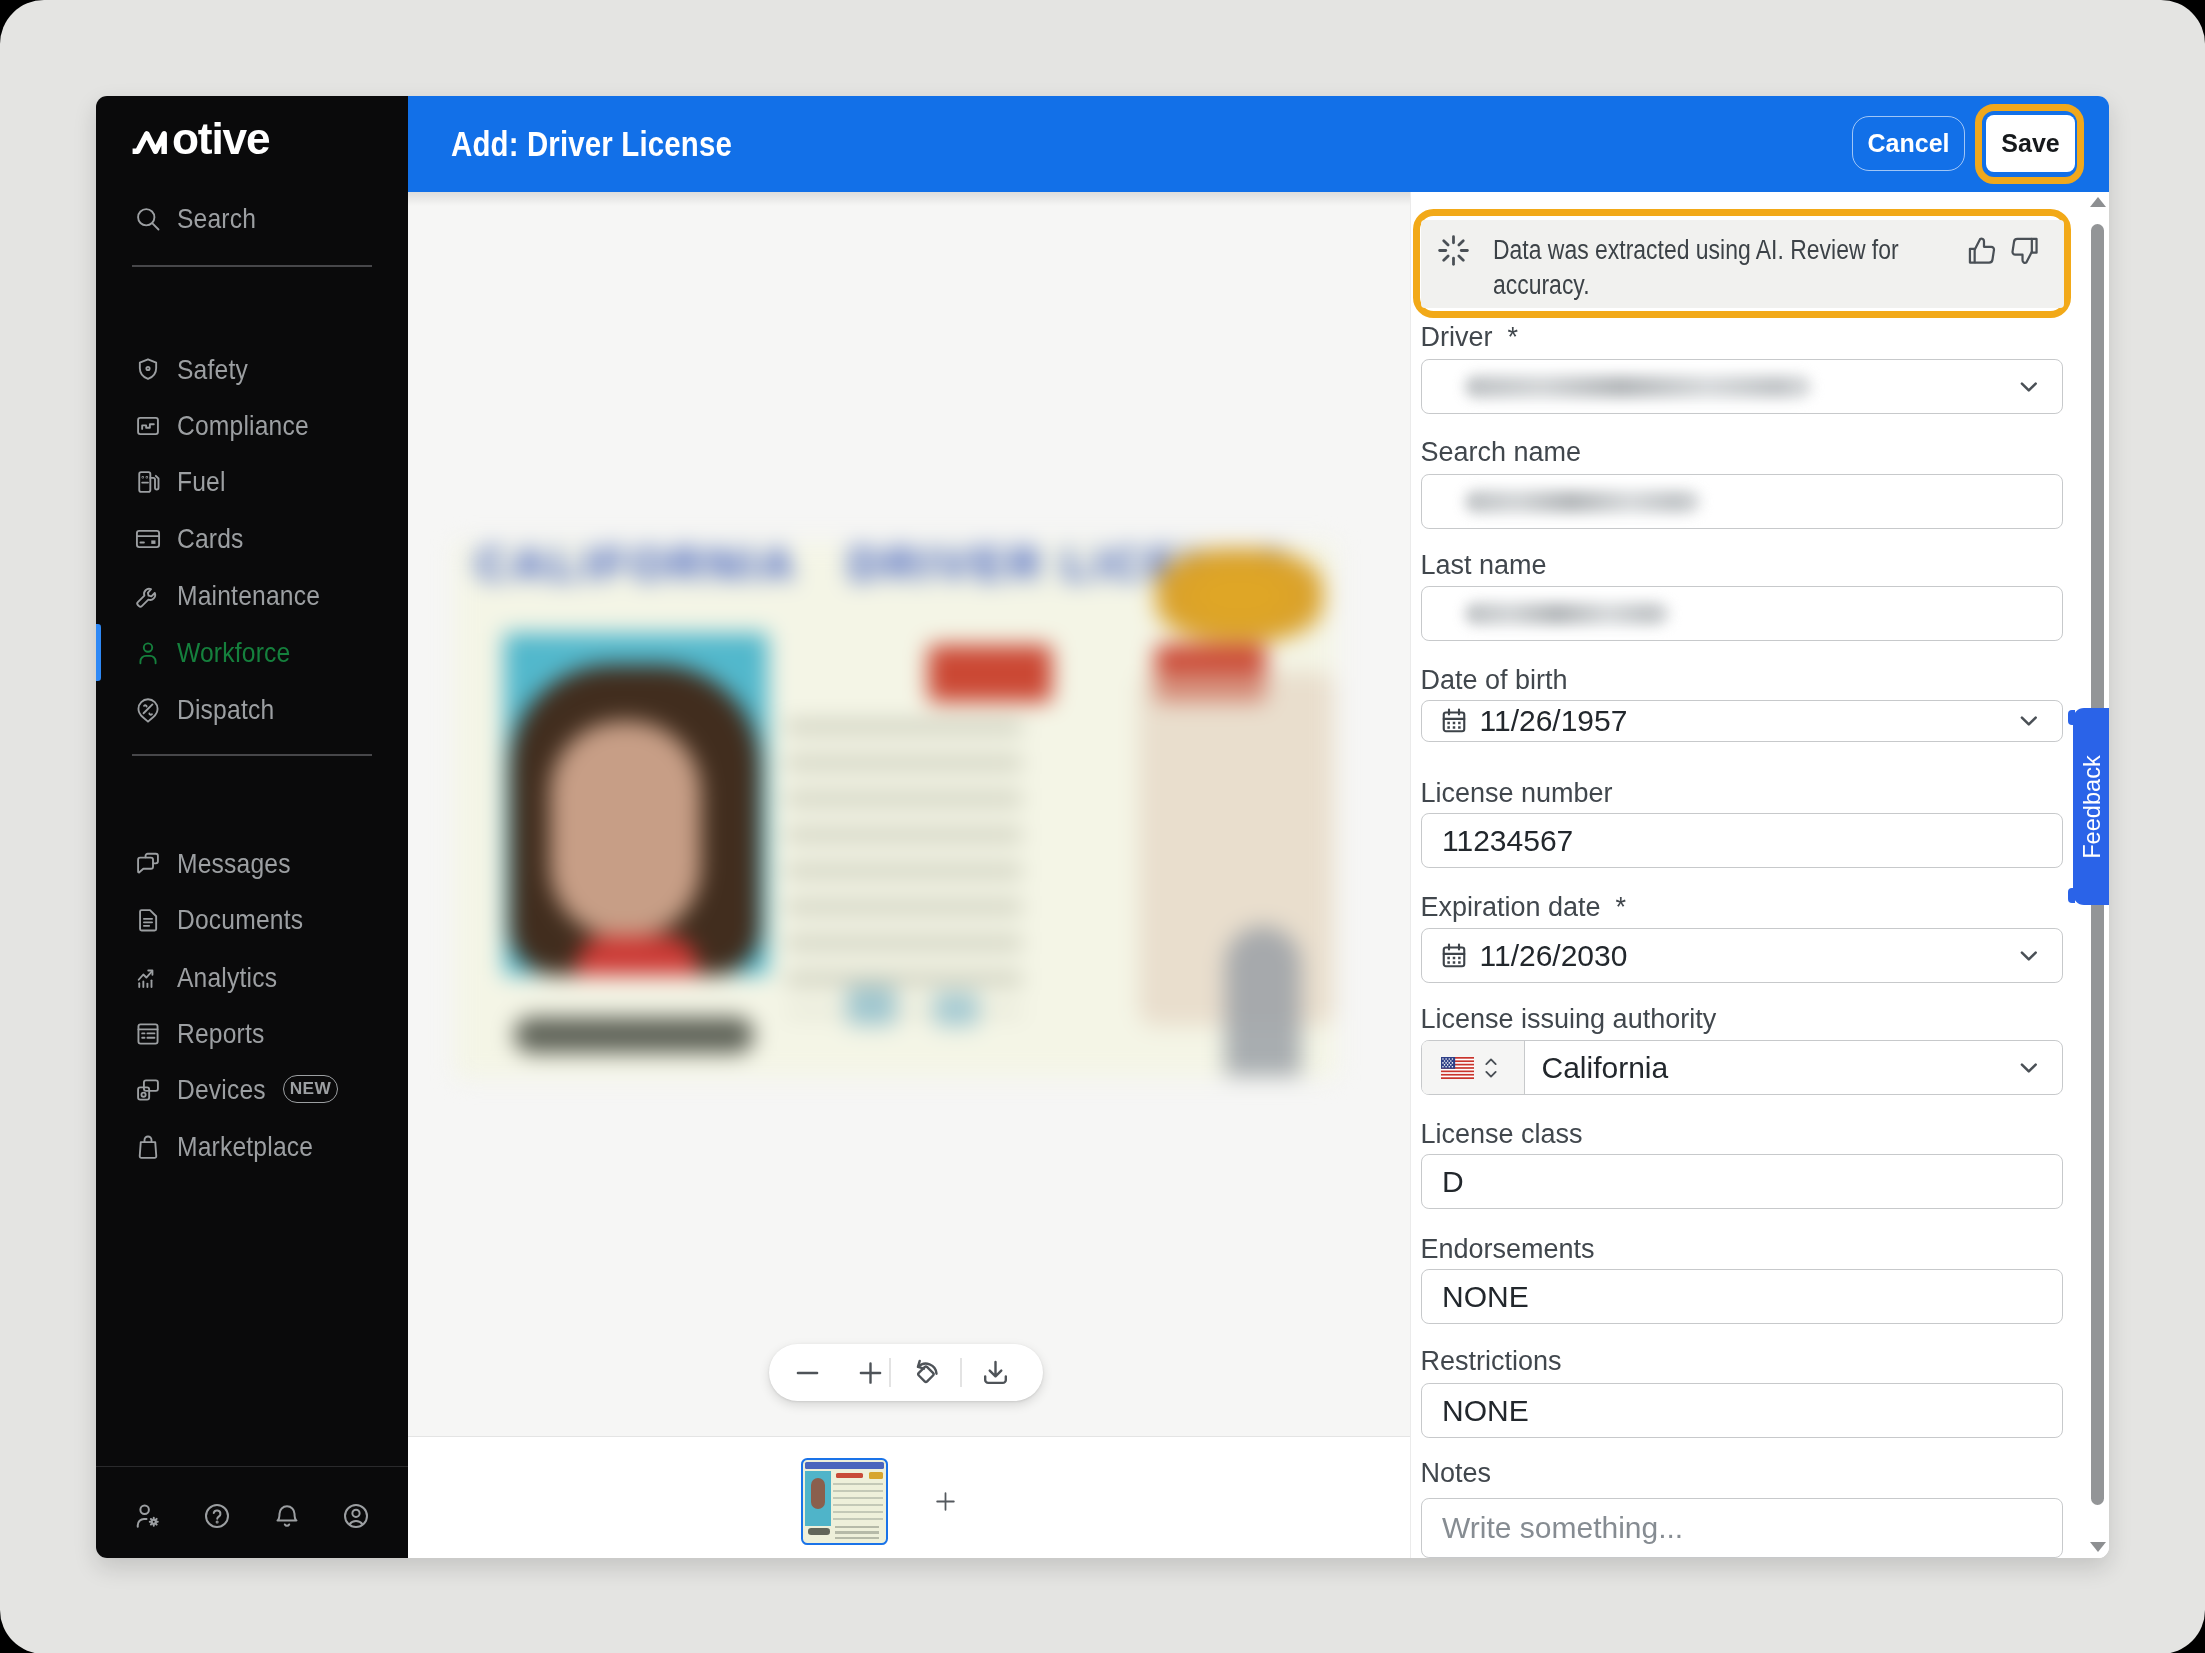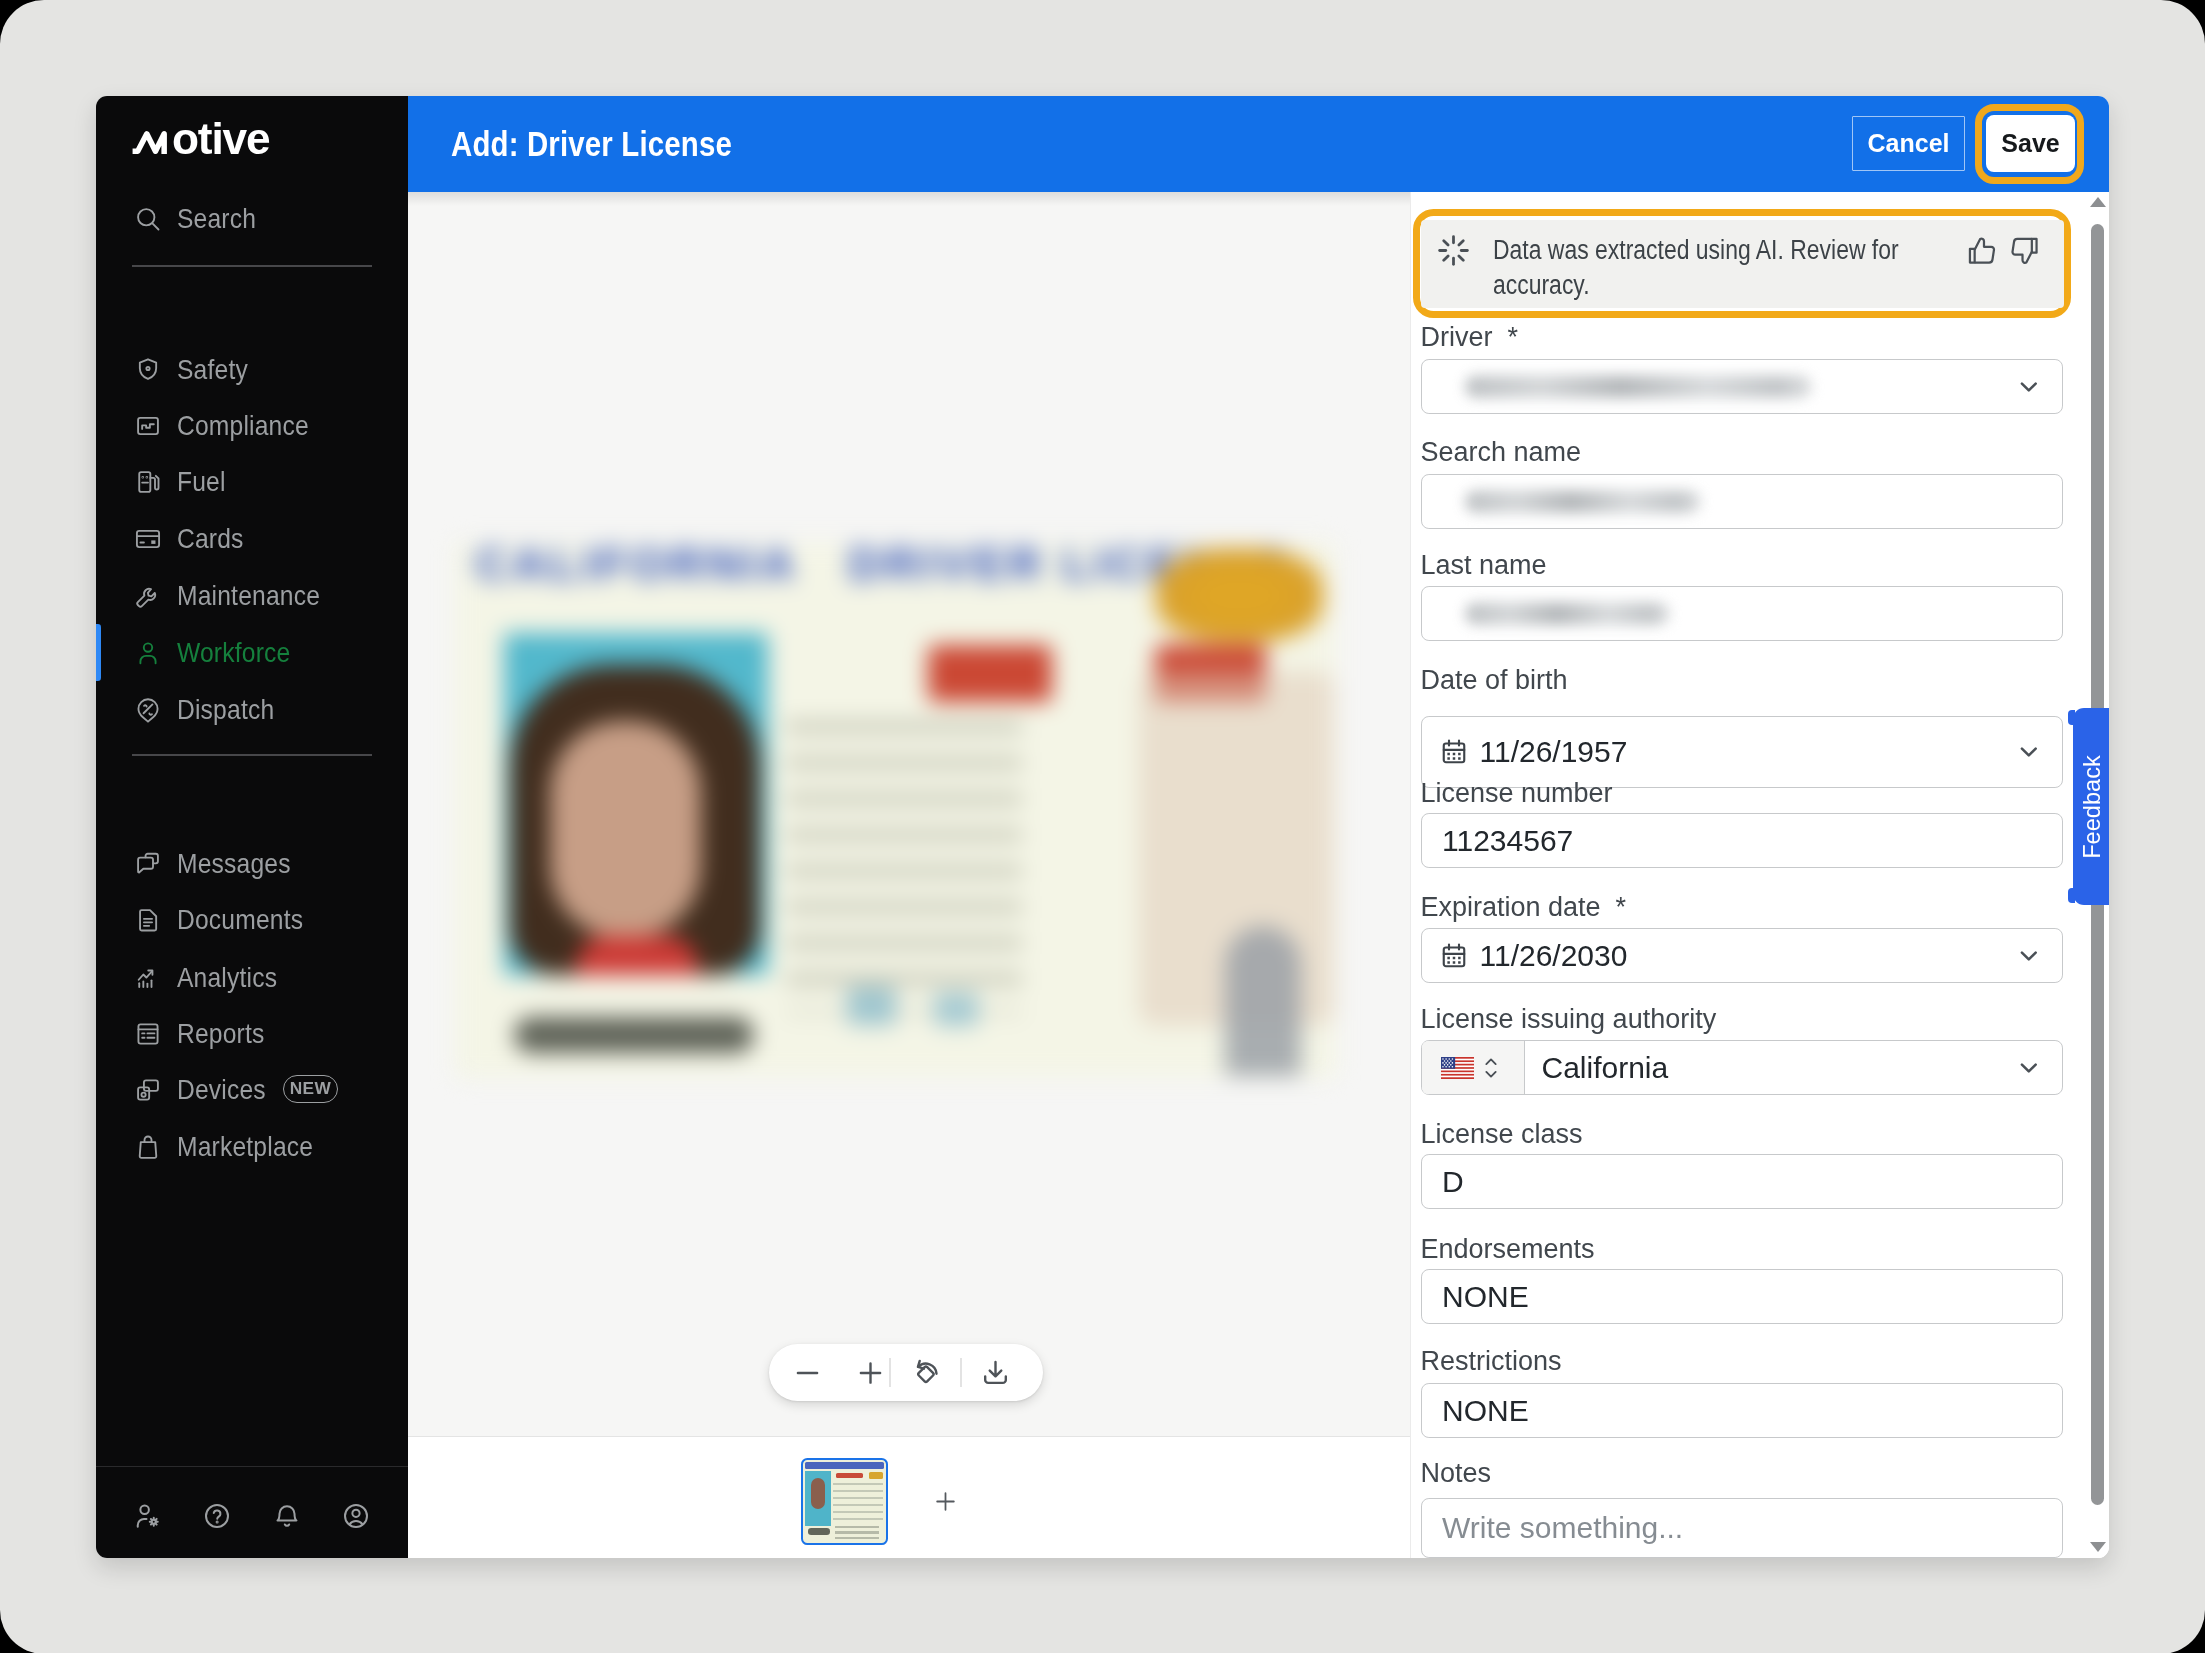--- a/index.html
+++ b/index.html
@@ -20,7 +20,7 @@
   
   .header { position:absolute; left:312px; top:0; width:1701px; height:96px; background:#1270e8; }
   .header .title { position:absolute; left:43px; top:50%; transform:translateY(-50%) scaleX(.84); transform-origin:0 50%; color:#fff; font-size:35px; font-weight:bold; letter-spacing:0.2px; }
-  .btn-cancel { position:absolute; left:1444px; top:19.7px; width:113px; height:55px; border:1.6px solid rgba(255,255,255,.6); border-radius:1px; color:#fff; font-size:25px; font-weight:bold; text-align:center; line-height:52px; }
+  .btn-cancel { position:absolute; left:1444px; top:19.7px; width:113px; height:55px; border:1.6px solid rgba(255,255,255,.6); border-radius:17px; color:#fff; font-size:25px; font-weight:bold; text-align:center; line-height:52px; }
   .save-ring { position:absolute; left:1567px; top:7.9px; width:109px; height:80px; border:7px solid #f0a81c; border-radius:19px; }
   .btn-save { position:absolute; left:1578px; top:19px; width:89px; height:57px; background:#fff; border-radius:7.9px; color:#16191c; font-size:25px; font-weight:bold; text-align:center; line-height:57px; }
   

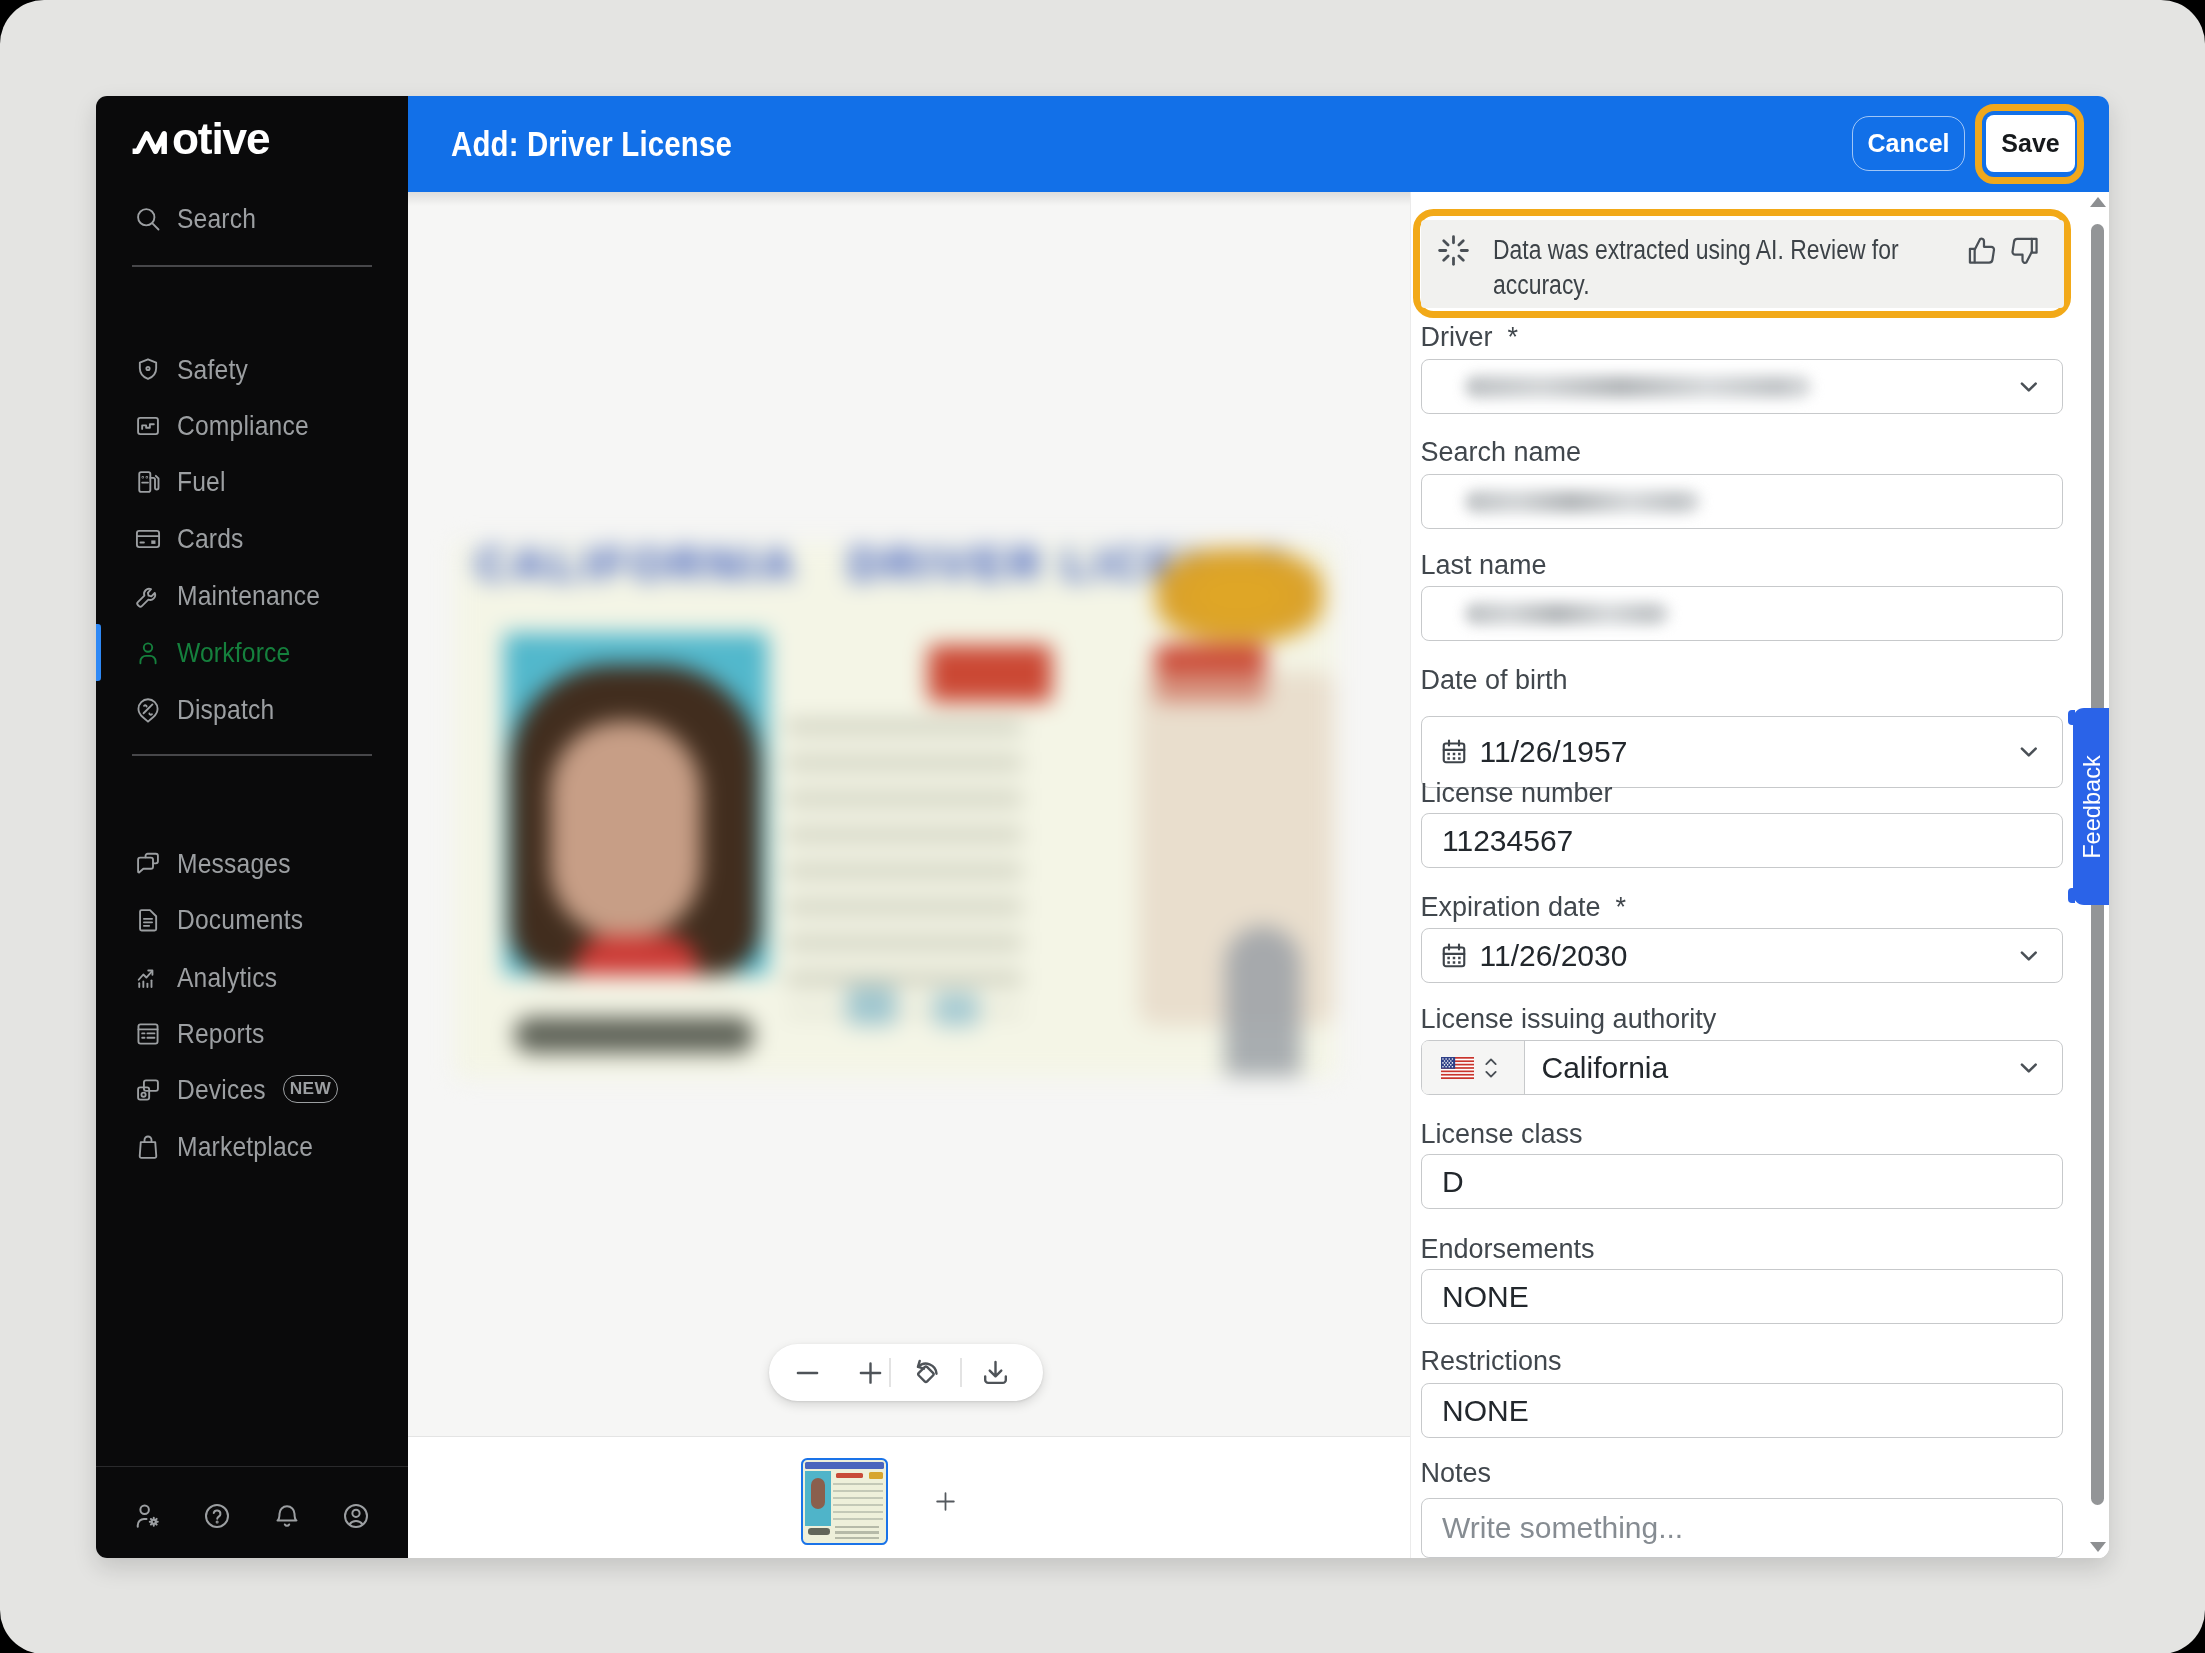--- a/index.html
+++ b/index.html
@@ -329,7 +329,7 @@
           <span class="smear" style="left:43px;width:205px"></span>
         </div>
 <div class="label" style="top:473px">Date of birth</div>
-<div class="input" style="top:524px;height:72px">
+<div class="input" style="top:508px;height:42px">
           <svg class="calic" viewBox="0 0 24 24" fill="none" stroke="currentColor" stroke-width="1.7" stroke-linecap="round" stroke-linejoin="round">
             <rect x="3.8" y="5.2" width="16.4" height="15" rx="1.8"></rect>
             <path d="M8 2.8v4M16 2.8v4M3.8 10.3h16.4"></path>

